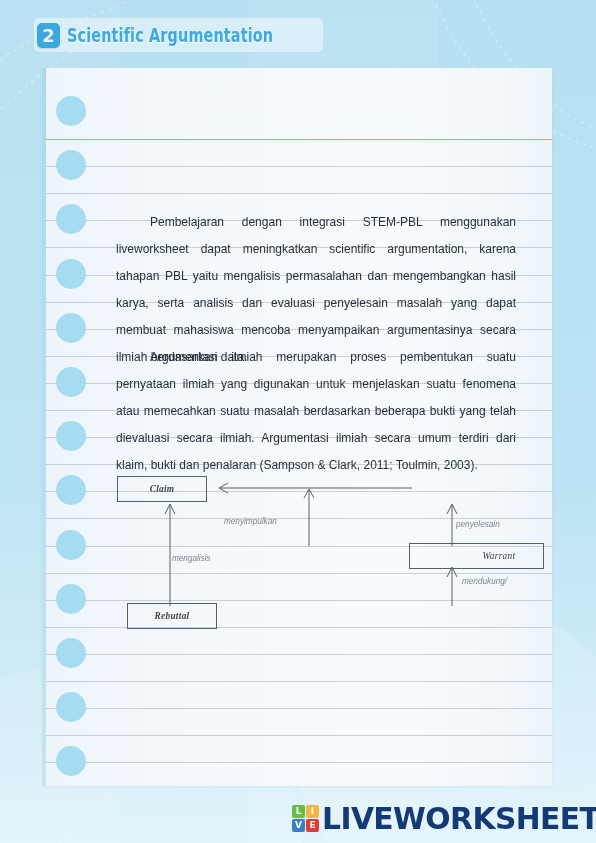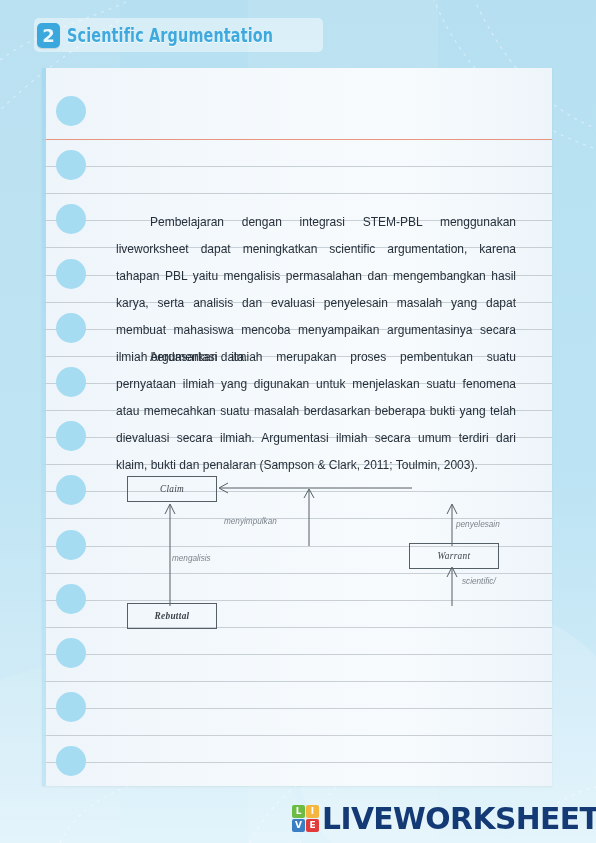--- a/index.html
+++ b/index.html
@@ -182,7 +182,7 @@
       </g>
     </svg>
 
-    <div class="dbox" style="left:85px;top:408px;width:88px;height:24px;">Claim</div>
+    <div class="dbox" style="left:75px;top:408px;width:88px;height:24px;font-weight:bold;">Claim</div>
     <div class="dbox" style="left:367px;top:475px;width:88px;height:24px;">Warrant</div>
     <div class="dbox" style="left:85px;top:535px;width:88px;height:24px;font-weight:bold;">Rebuttal</div>
 

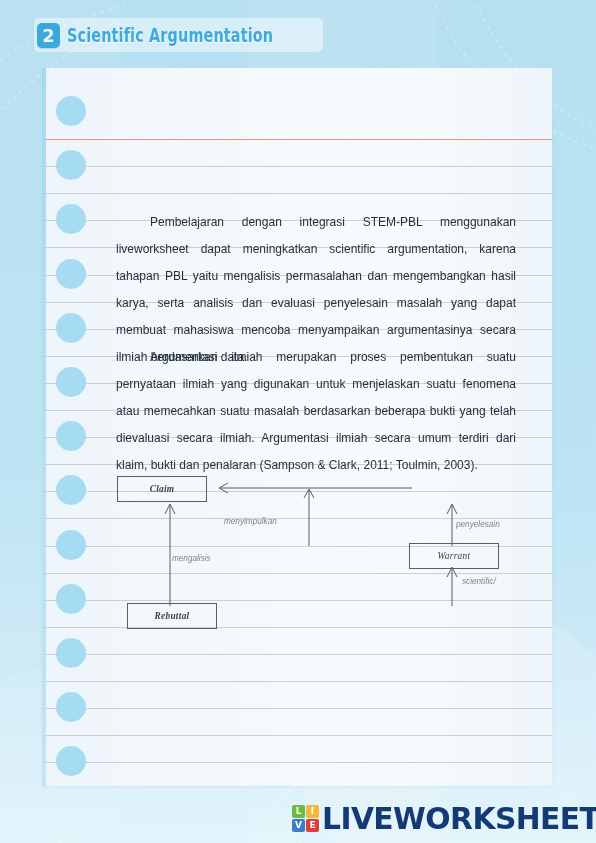--- a/index.html
+++ b/index.html
@@ -183,7 +183,7 @@
     </svg>
 
     <div class="dbox" style="left:75px;top:408px;width:88px;height:24px;font-weight:bold;">Claim</div>
-    <div class="dbox" style="left:367px;top:475px;width:88px;height:24px;">Warrant</div>
+    <div class="dbox" style="left:367px;top:475px;width:88px;height:24px;padding-left:45px;">Warrant</div>
     <div class="dbox" style="left:85px;top:535px;width:88px;height:24px;font-weight:bold;">Rebuttal</div>
 
     <div class="dlabel" style="left:182px;top:449px;">menyimpulkan</div>

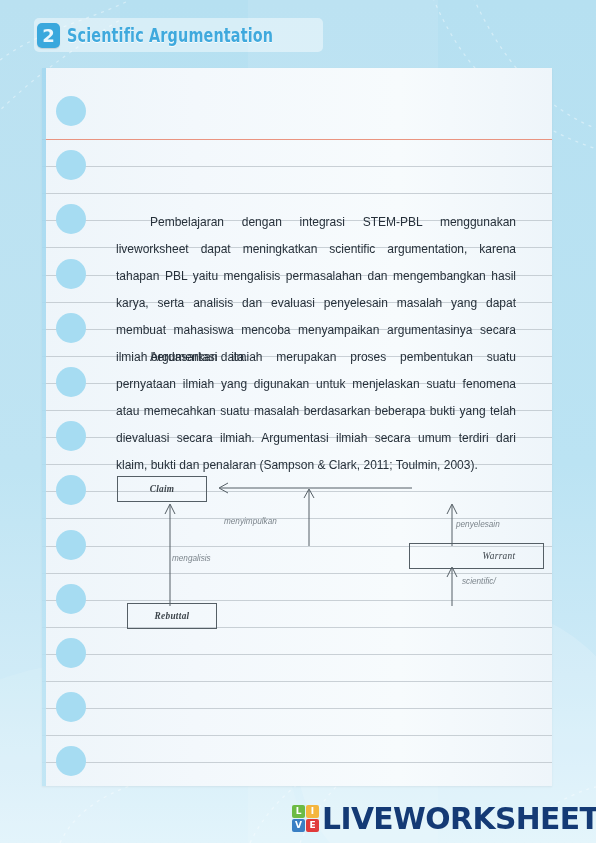--- a/index.html
+++ b/index.html
@@ -189,7 +189,7 @@
     <div class="dlabel" style="left:182px;top:449px;">menyimpulkan</div>
     <div class="dlabel" style="left:130px;top:486px;">mengalisis</div>
     <div class="dlabel" style="left:414px;top:452px;">penyelesain</div>
-    <div class="dlabel" style="left:420px;top:509px;">scientific/</div>
+    <div class="dlabel" style="left:420px;top:509px;">mendukung/</div>
   </div>
 
   <div class="logo">

